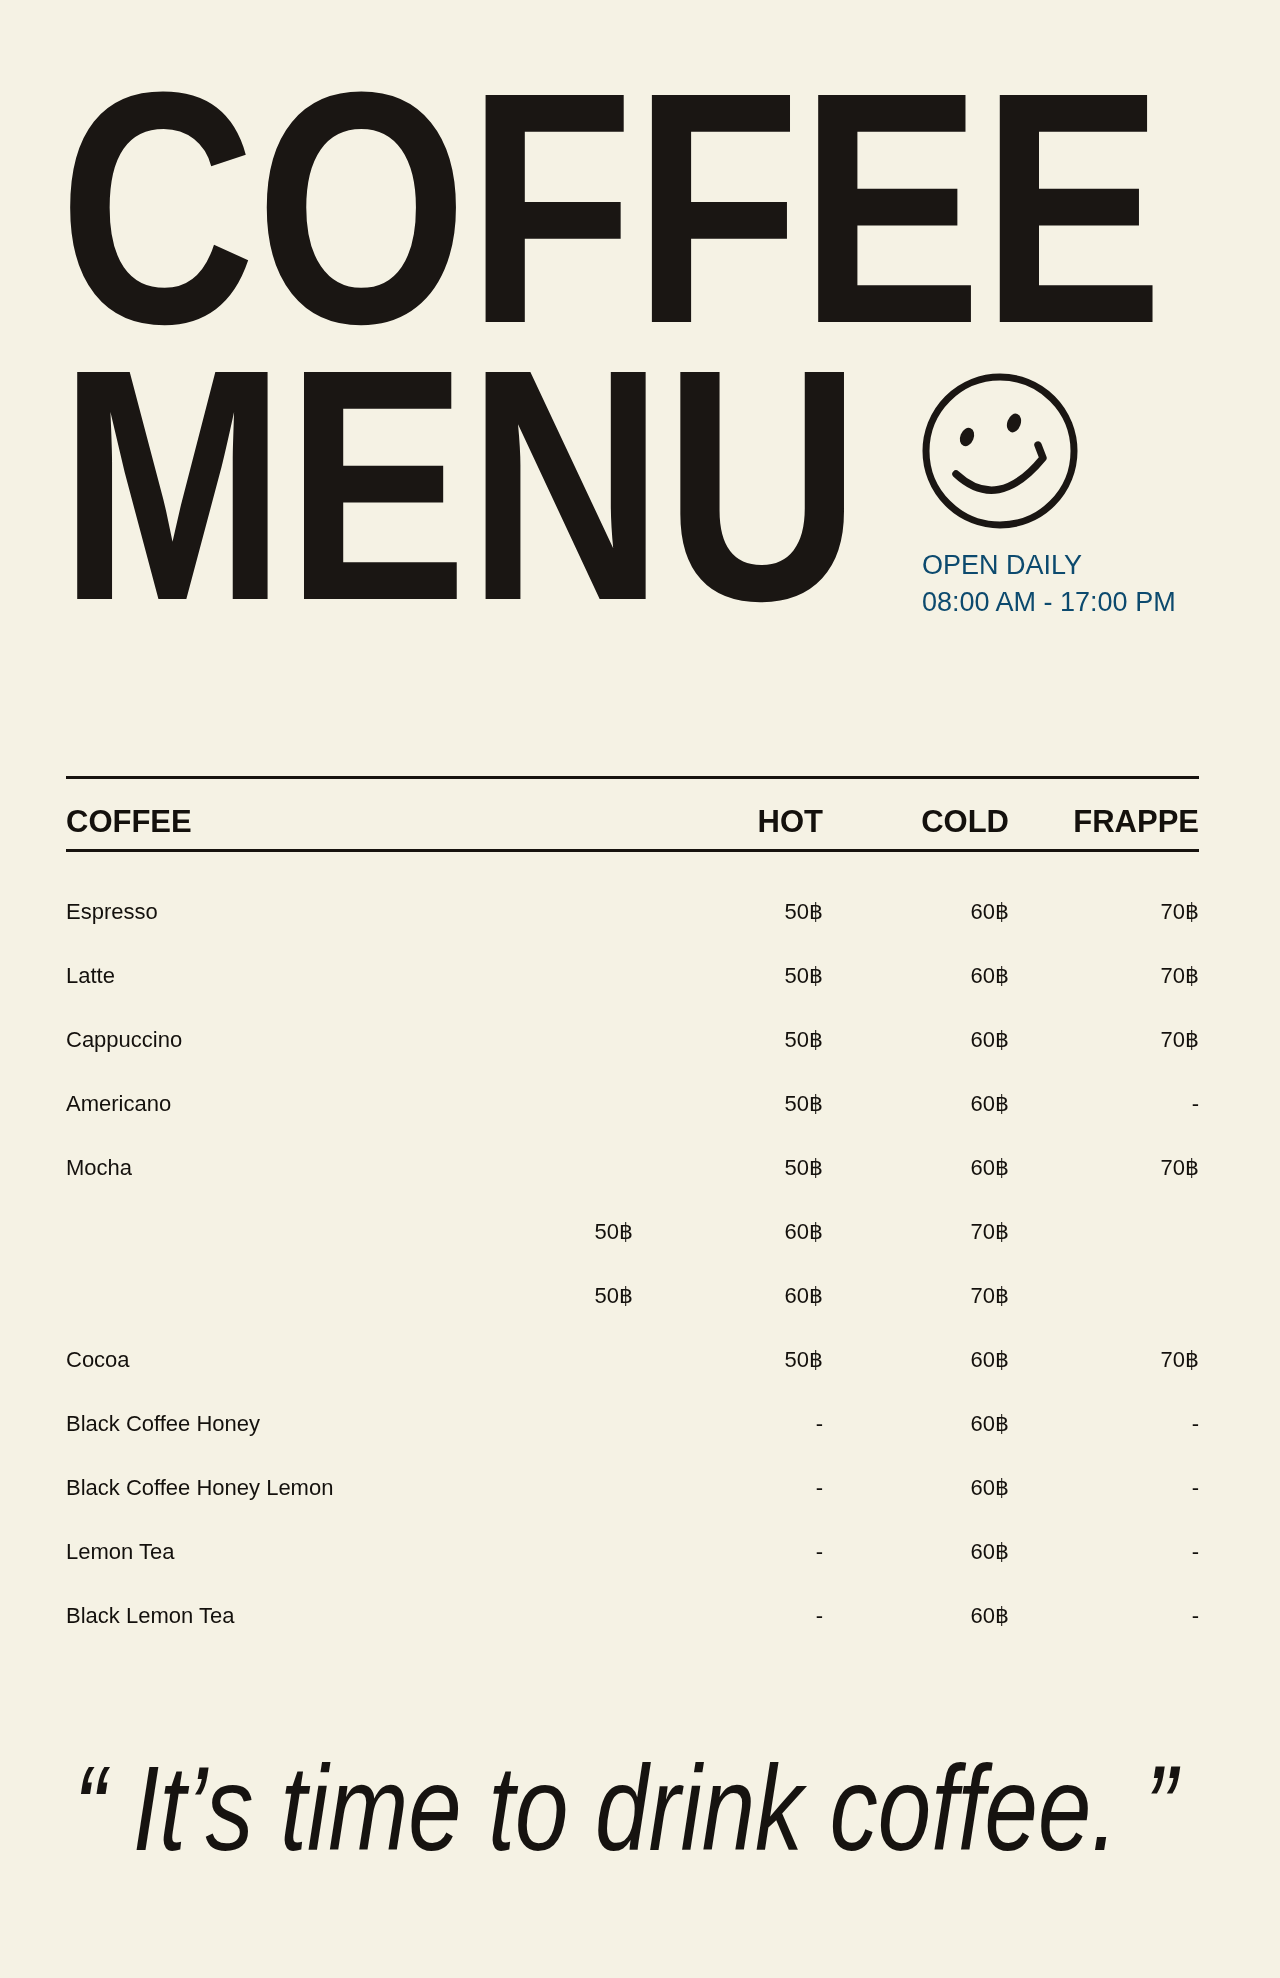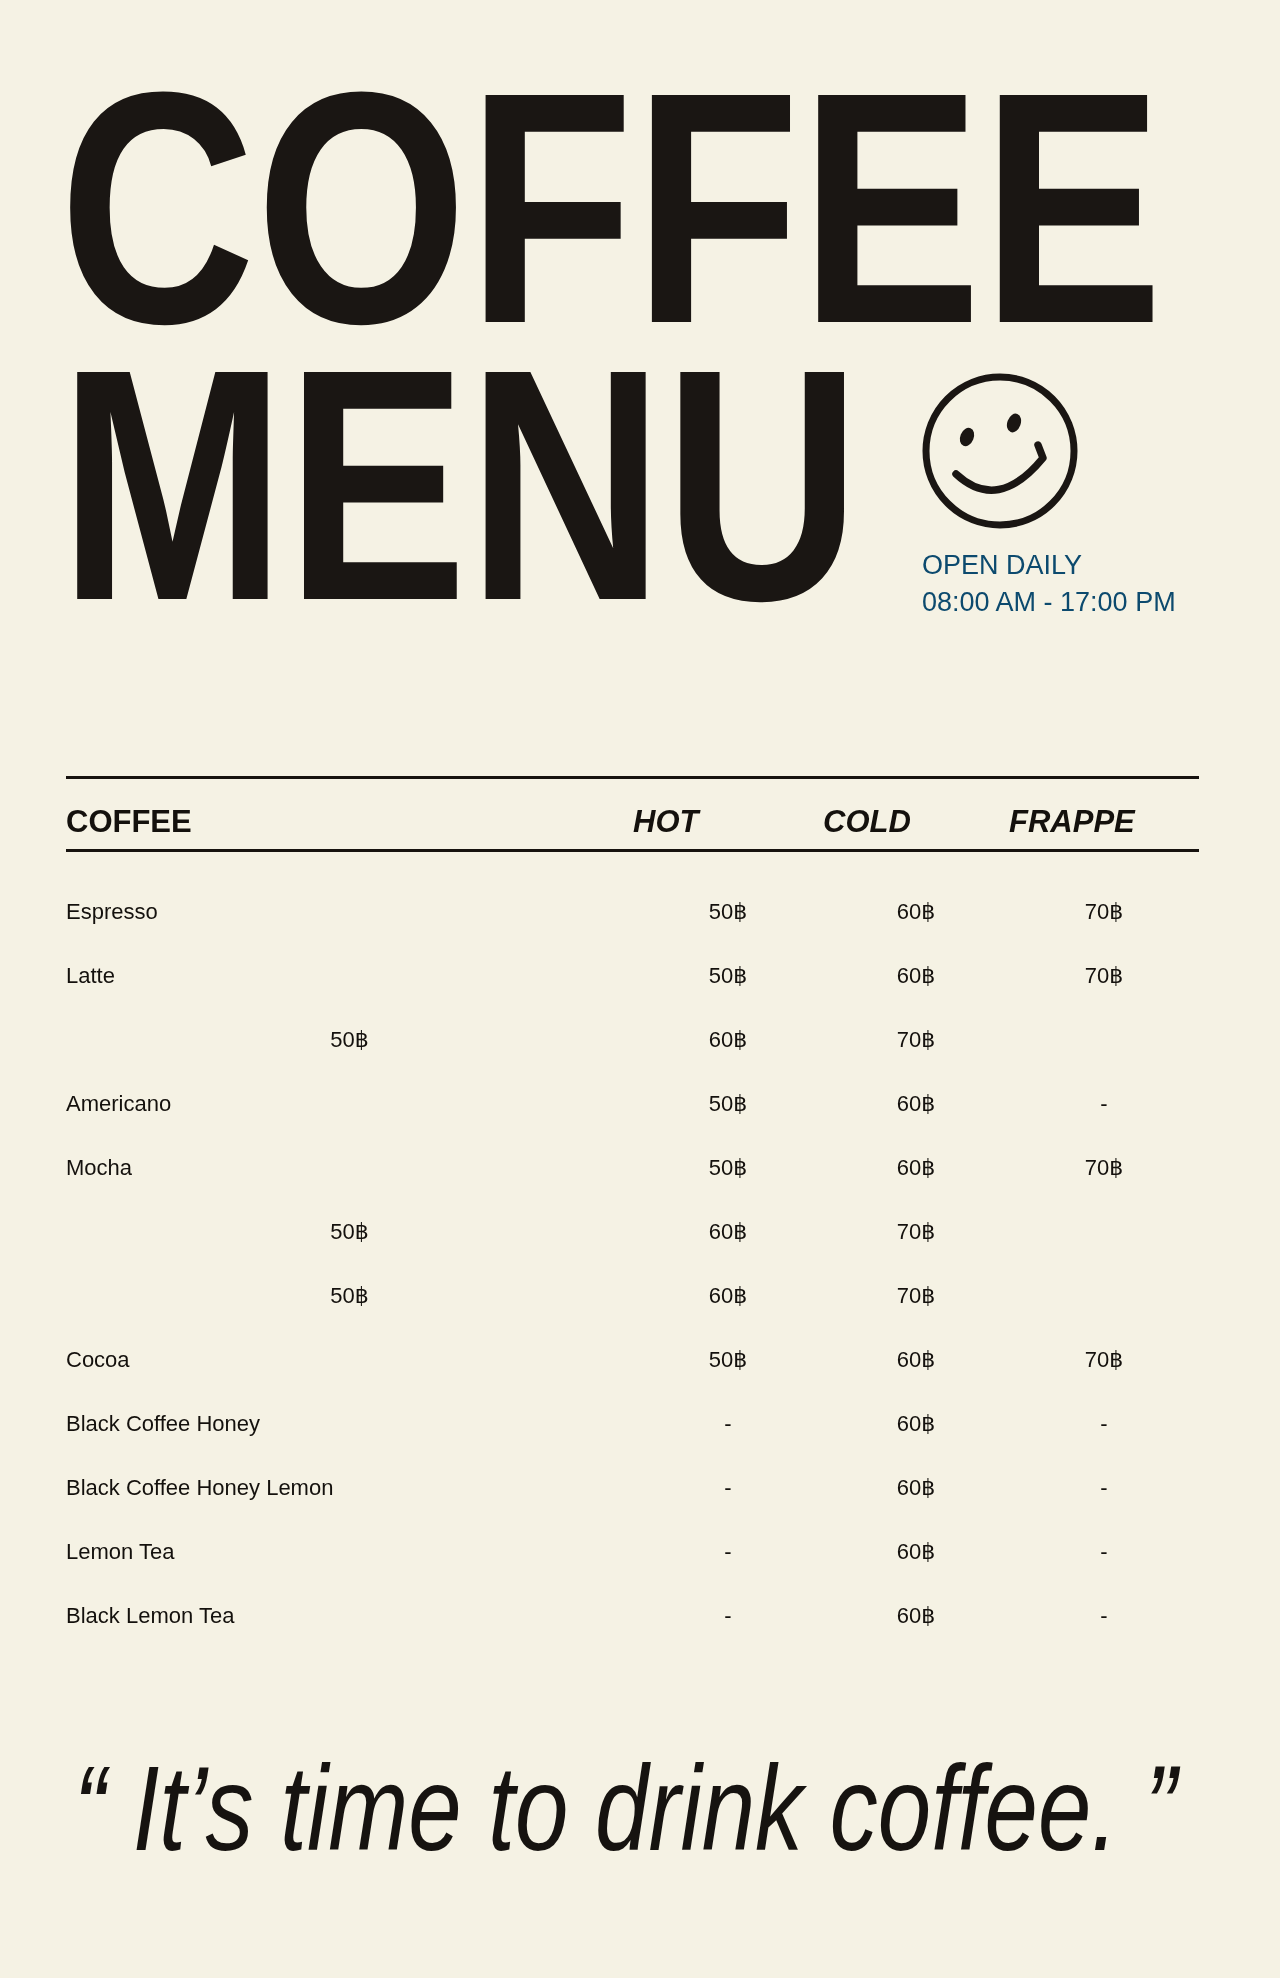--- a/index.html
+++ b/index.html
@@ -77,7 +77,7 @@
     font-weight: 700;
     color: #14110D;
   }
-  .menu-header .c-val { text-align: left; font-style: italic; }
+  .menu-header .c-val { text-align: right; }
 
   
   .menu-rows {

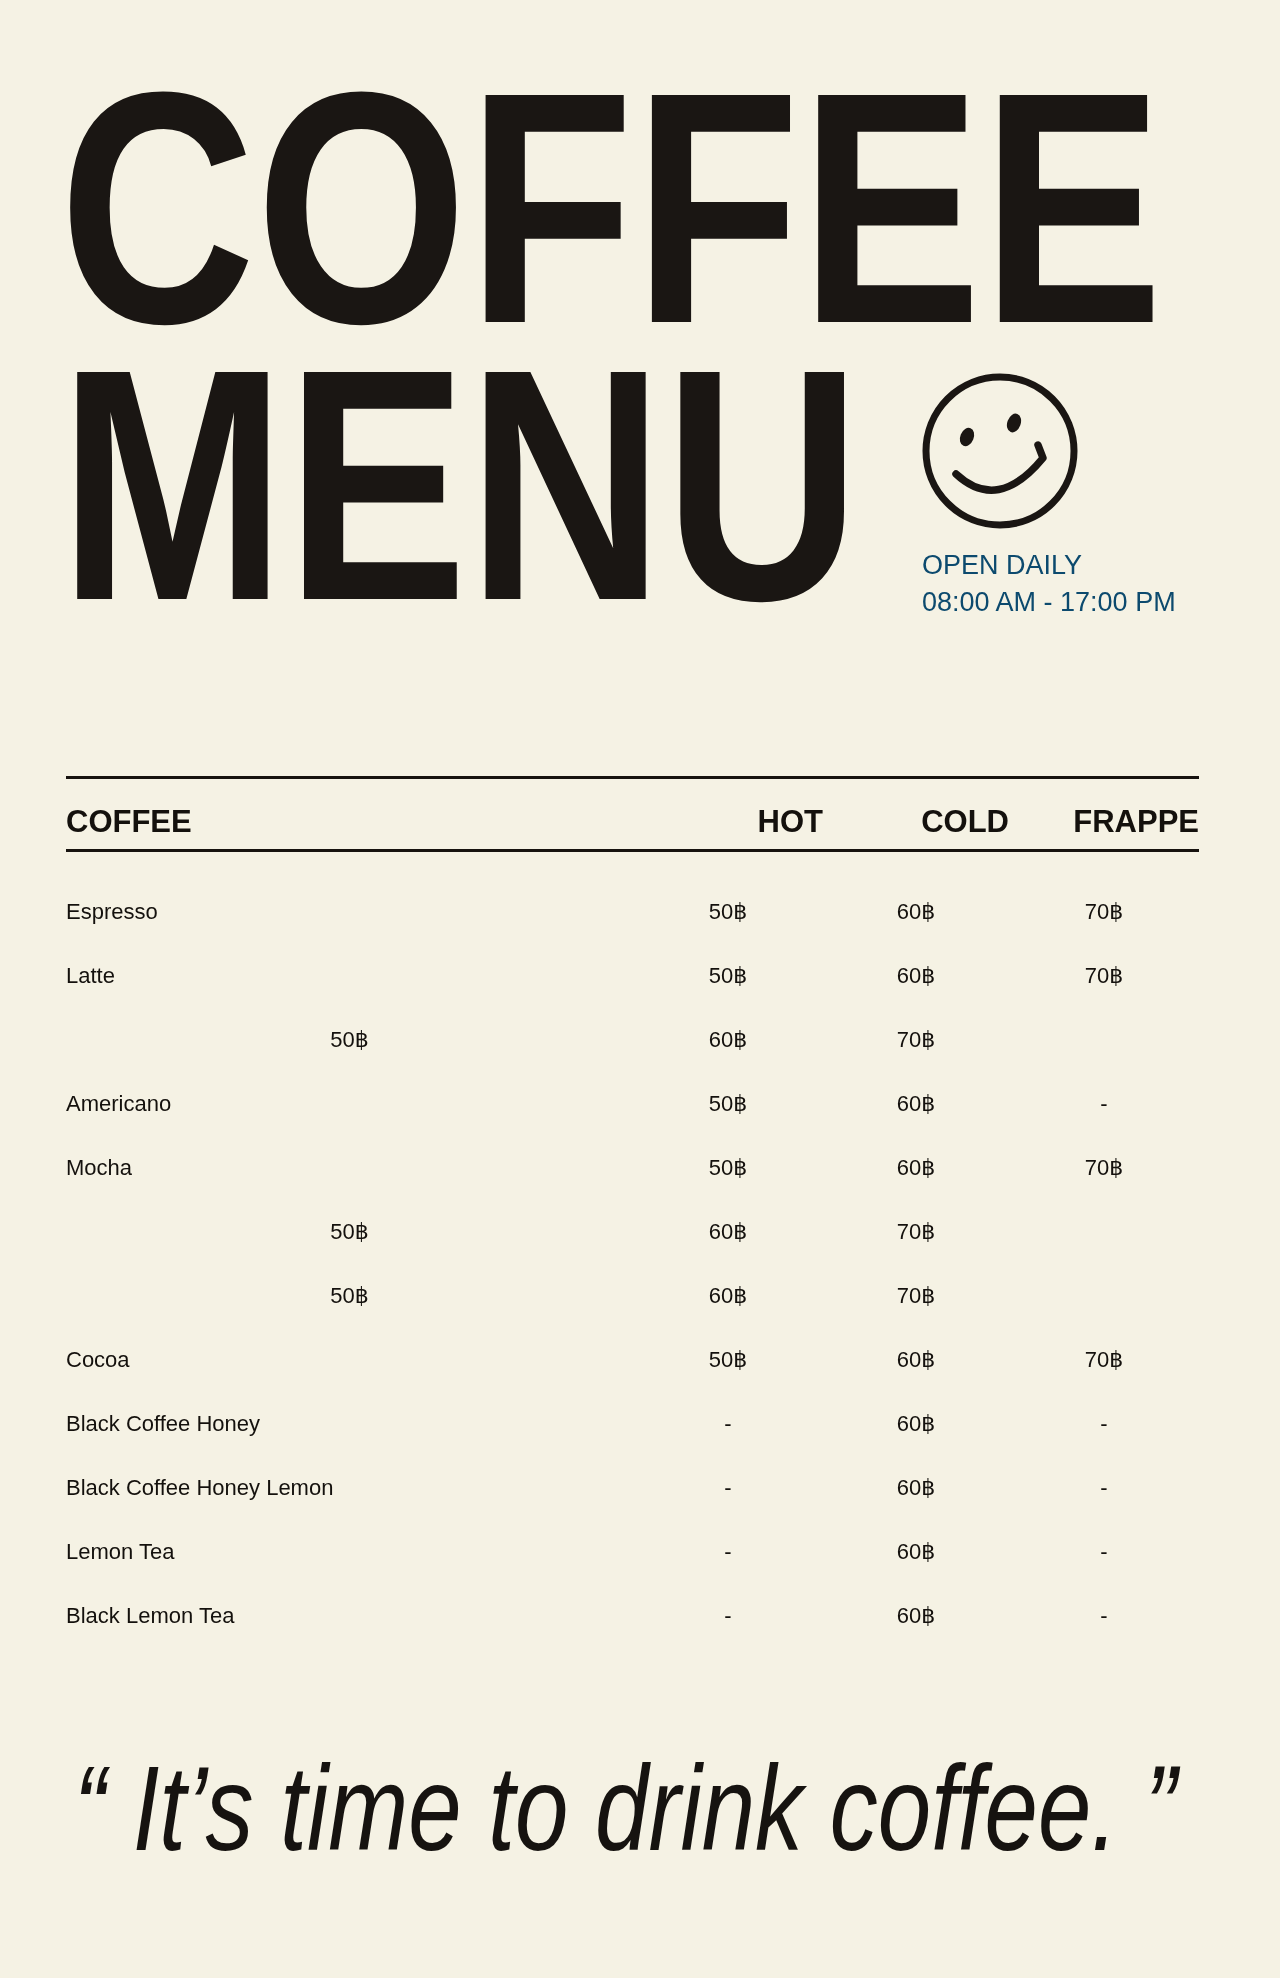--- a/index.html
+++ b/index.html
@@ -94,7 +94,7 @@
     font-size: 22px;
     color: #14110D;
   }
-  .menu-row .c-val { text-align: center; }
+  .menu-row .c-val { text-align: right; }
   .c-name { text-align: left; white-space: nowrap; }
 
   

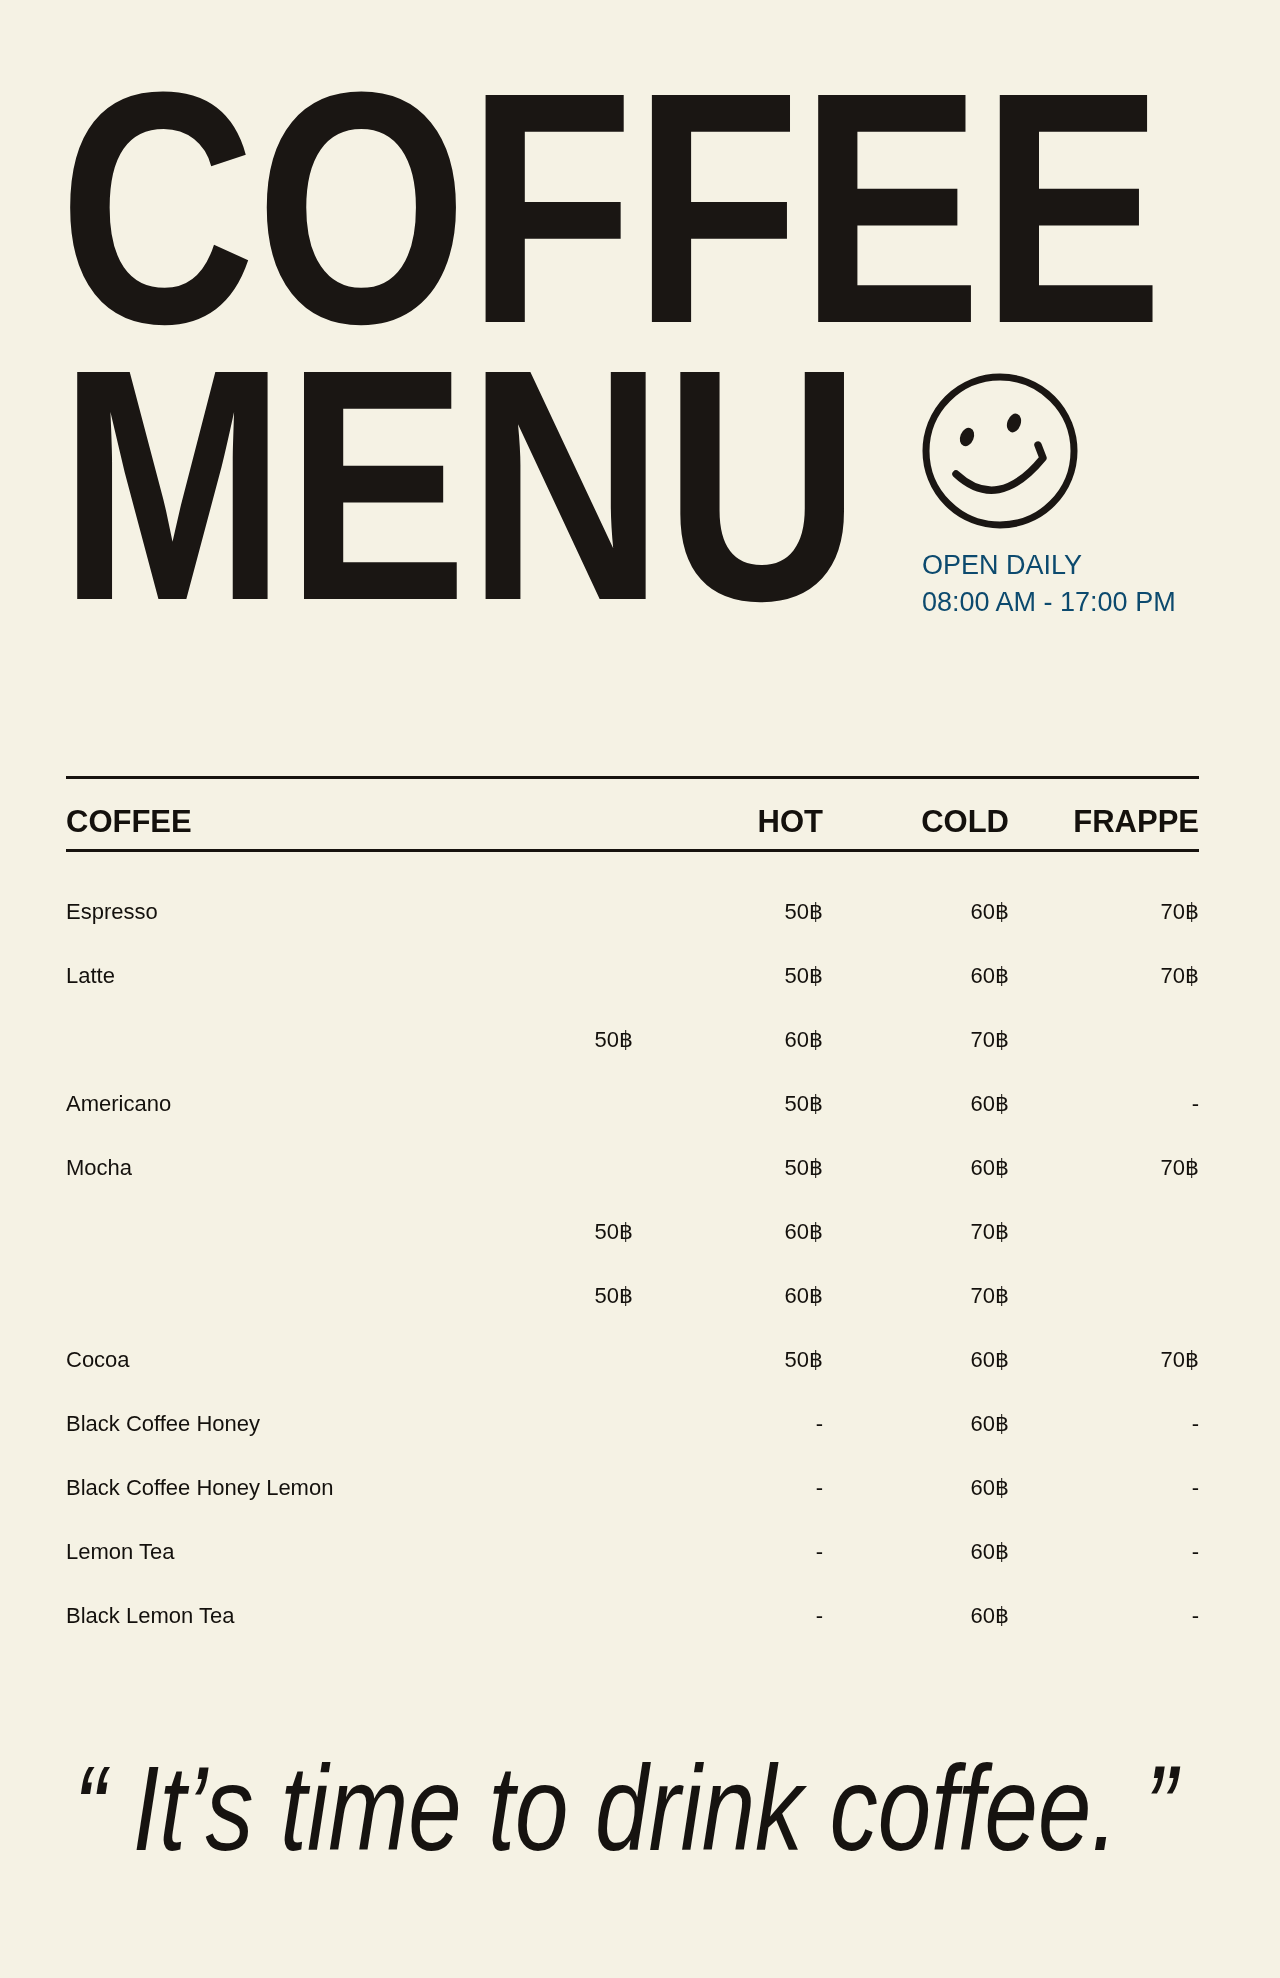--- a/index.html
+++ b/index.html
@@ -159,6 +159,7 @@
       <span class="c-val">70฿</span>
     </div>
     <div class="menu-row">
+      <span class="c-name">Cappuccino</span>
       <span class="c-val">50฿</span>
       <span class="c-val">60฿</span>
       <span class="c-val">70฿</span>

